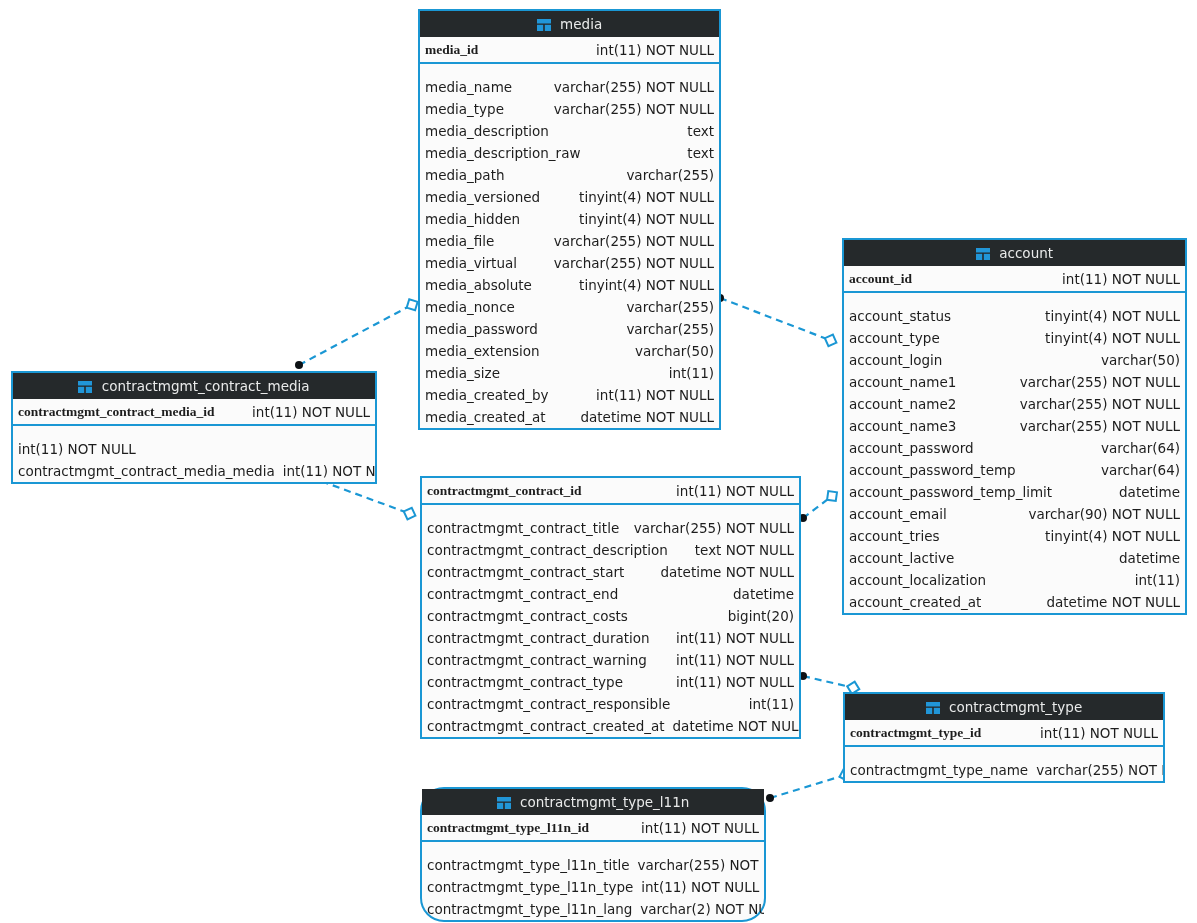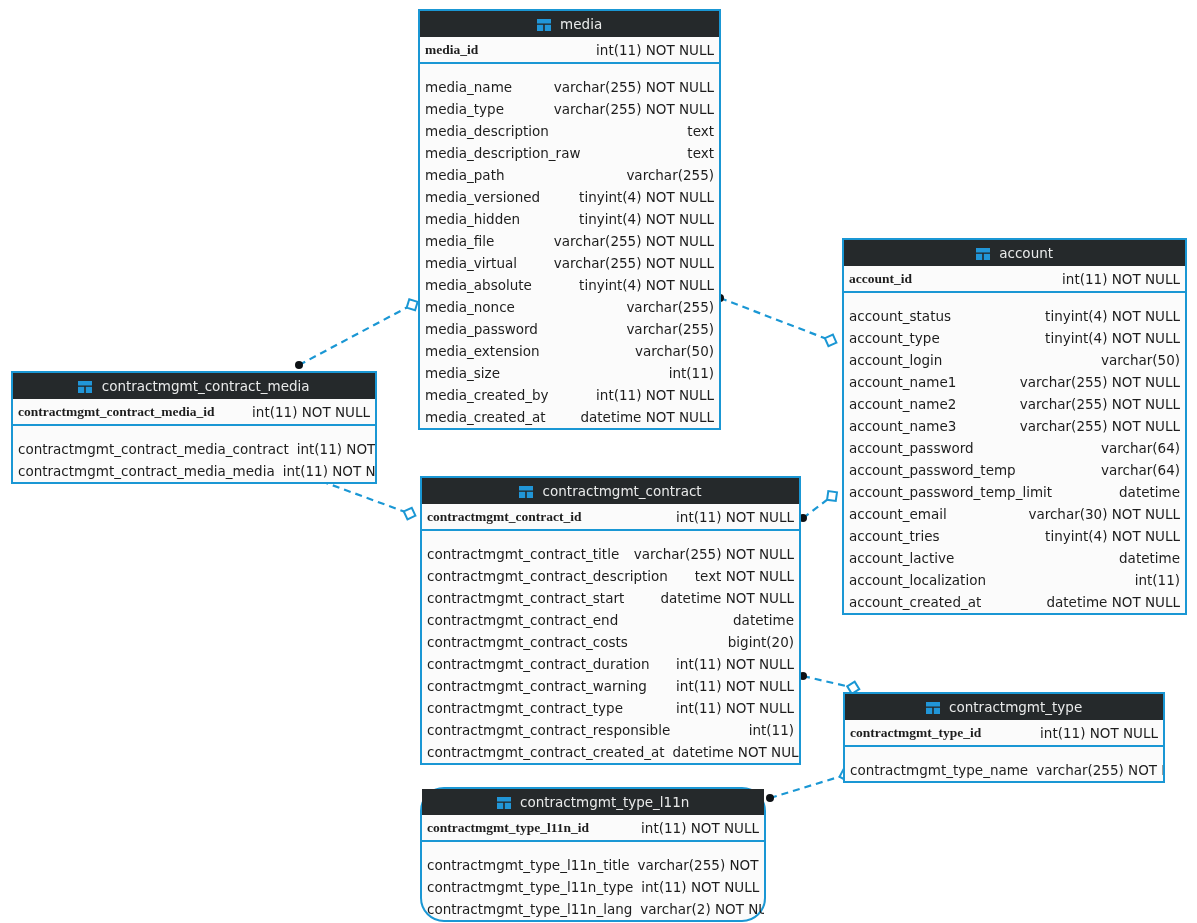--- a/index.html
+++ b/index.html
@@ -297,7 +297,6 @@
     </div>
     <div class="attr-body">
         <div class="attr-row">
-          <span class="a-name">contractmgmt_contract_media_contract</span>
           <span class="a-type">int(11) NOT NULL</span>
         </div>
         <div class="attr-row">

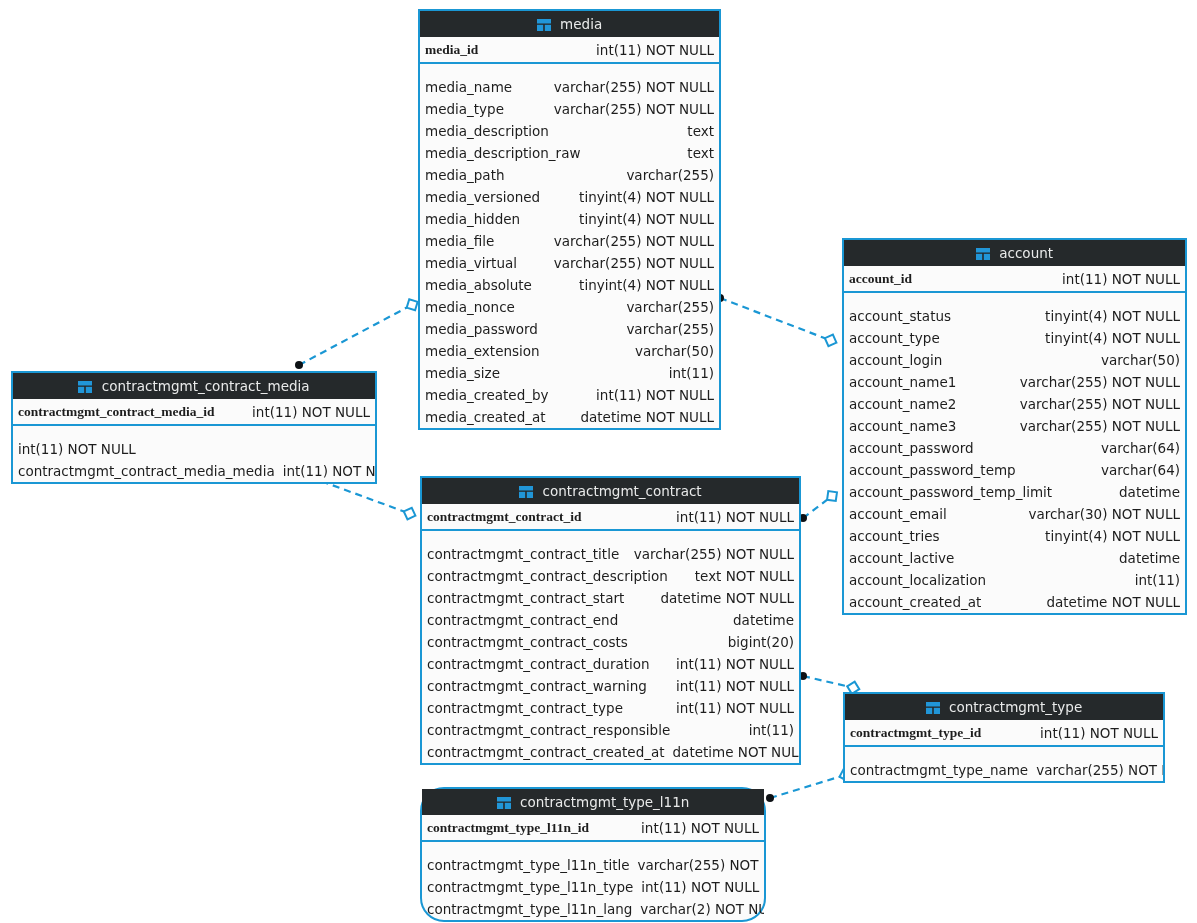--- a/index.html
+++ b/index.html
@@ -307,16 +307,6 @@
   </div>
 
   <div class="entity" id="ent-contract">
-    <div class="entity-header">
-      <span class="tbl-icon">
-        <svg width="14" height="12" viewBox="0 0 14 12">
-          <rect x="0" y="0" width="14" height="4.5" fill="#2196d8"></rect>
-          <rect x="0" y="5.8" width="6.2" height="6.2" fill="#2196d8"></rect>
-          <rect x="7.8" y="5.8" width="6.2" height="6.2" fill="#2196d8"></rect>
-        </svg>
-      </span>
-      <span>contractmgmt_contract</span>
-    </div>
     <div class="pk-row">
       <div class="attr-row">
         <span class="a-name">contractmgmt_contract_id</span>

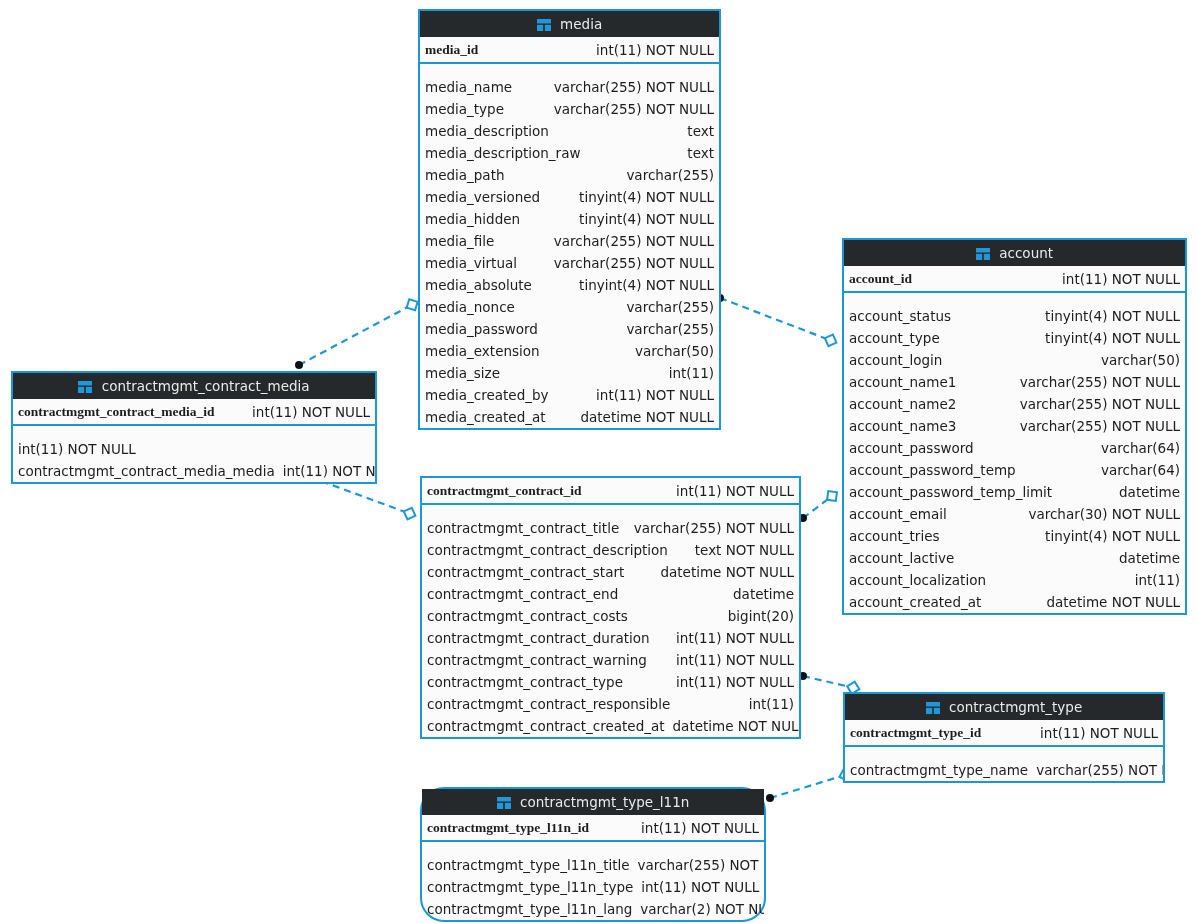--- a/index.html
+++ b/index.html
@@ -257,7 +257,7 @@
         </div>
         <div class="attr-row">
           <span class="a-name">account_email</span>
-          <span class="a-type">varchar(30) NOT NULL</span>
+          <span class="a-type">varchar(90) NOT NULL</span>
         </div>
         <div class="attr-row">
           <span class="a-name">account_tries</span>

